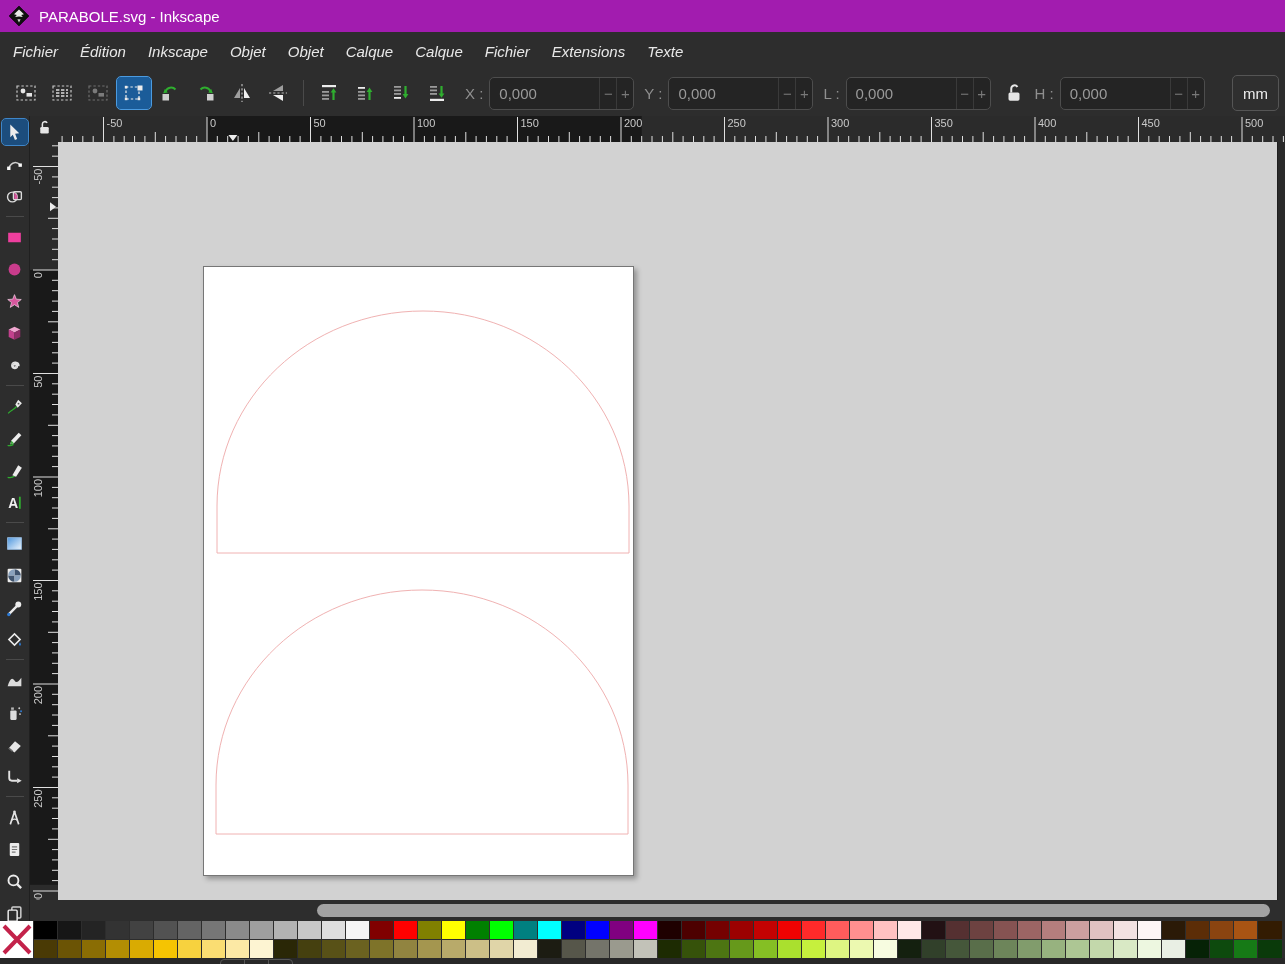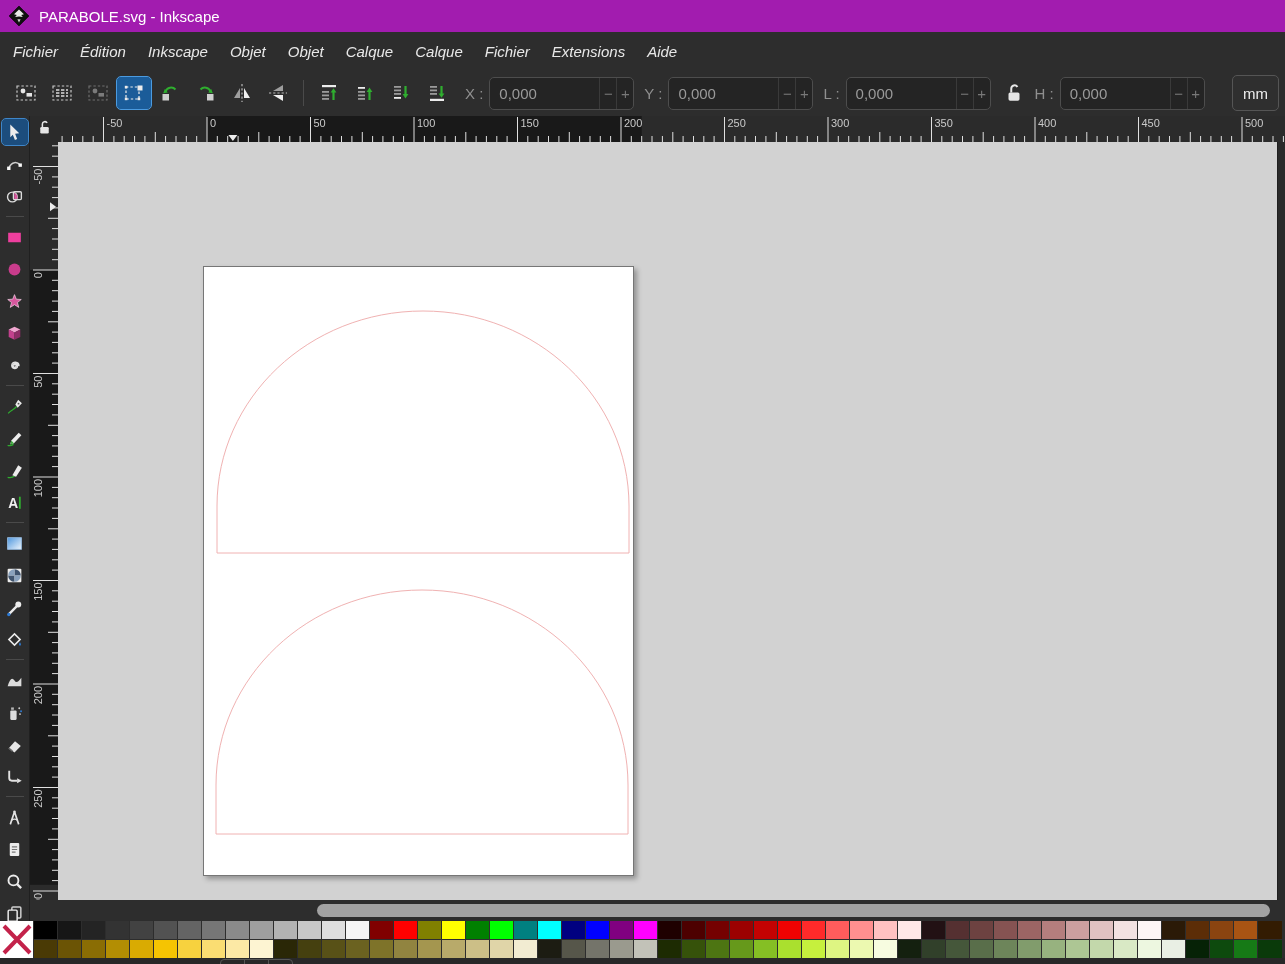--- a/index.html
+++ b/index.html
@@ -97,7 +97,7 @@
       <span class="menu-item">Calque</span>
       <span class="menu-item">Fichier</span>
       <span class="menu-item">Extensions</span>
-      <span class="menu-item">Aide</span>
+      <span class="menu-item">Texte</span>
     </div>
 
   <div class="toolbar">

